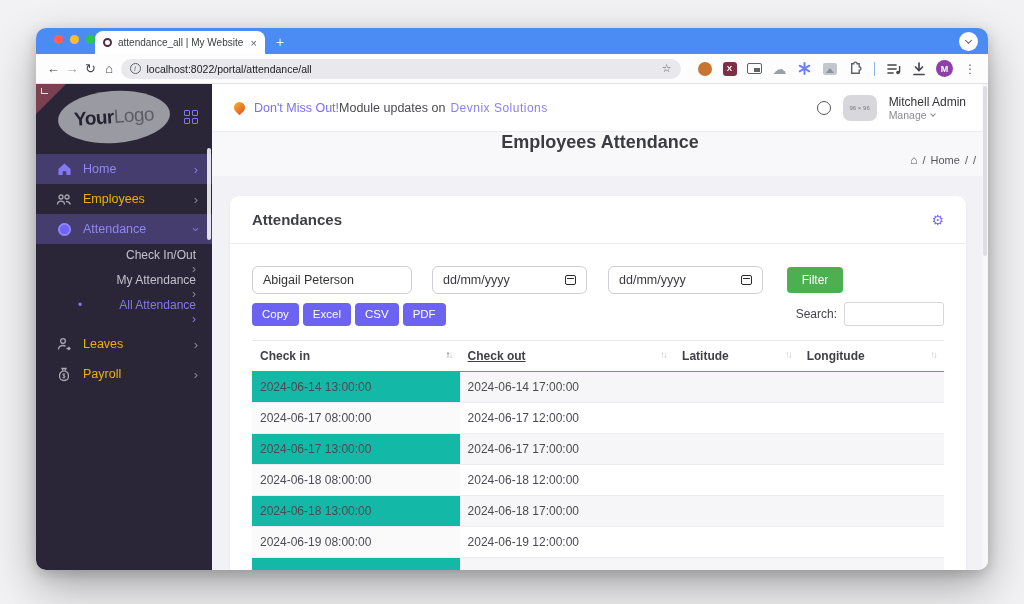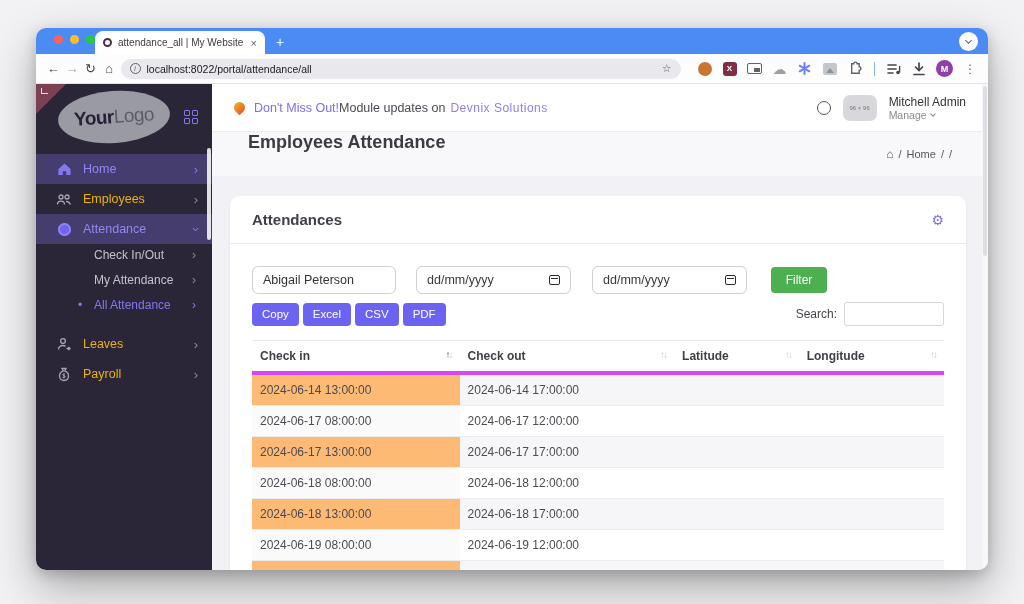--- a/index.html
+++ b/index.html
@@ -95,7 +95,7 @@
   .user-role { font-size:10.5px; color:#8a8a92; display:flex; align-items:center; gap:4px; }
   .tiny-chev { width:4px; height:4px; border-right:1.2px solid #8a8a92; border-bottom:1.2px solid #8a8a92; transform:rotate(45deg); margin-top:-2px; }
 
-  .titlebar { height:44px; background:#f8f8fb; display:flex; padding:0 36px; }
+  .titlebar { height:44px; background:#f8f8fb; display:flex; align-items:center; padding:0 12px;flex-direction:column; }
   .page-title { font-size:18px; font-weight:700; color:#3b3b42; }
   .breadcrumb { margin-left:auto; display:flex; align-items:center; gap:5px; font-size:11px; color:#55555e; }
   .bc-home { font-size:12px; color:#55555e; }

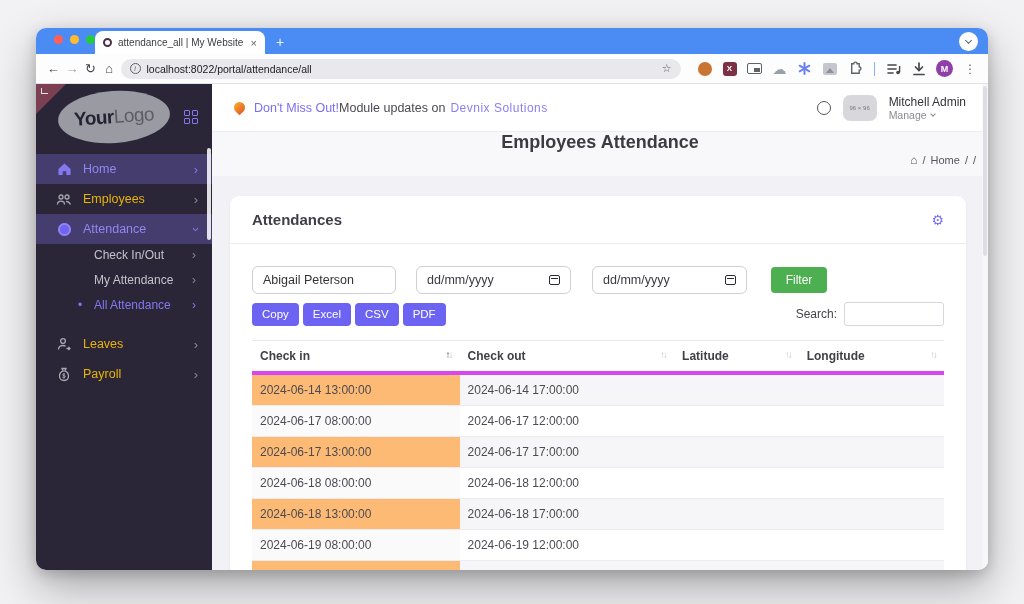--- a/index.html
+++ b/index.html
@@ -73,7 +73,7 @@
   .mico { width:16px; height:16px; flex:none; display:flex; align-items:center; justify-content:center; }
   .clock-circle { width:13px; height:13px; border-radius:50%; background:#6f63f0; box-shadow:inset 0 0 0 2px #8d83f4; }
   .submenu { padding:4px 0 6px; }
-  .smi { height:25px; display:flex; align-items:flex-start; padding:0 16px 0 58px; cursor:pointer; position:relative; }
+  .smi { height:25px; display:flex; align-items:flex-end; padding:0 16px 0 58px; cursor:pointer; position:relative;flex-direction:column; }
   .smi .lbl { font-size:12px; color:#c4c2cc; flex:1; }
   .smi .chev { font-size:12px; color:#8b8995; }
   .smi.active .lbl { color:#8478f0; }

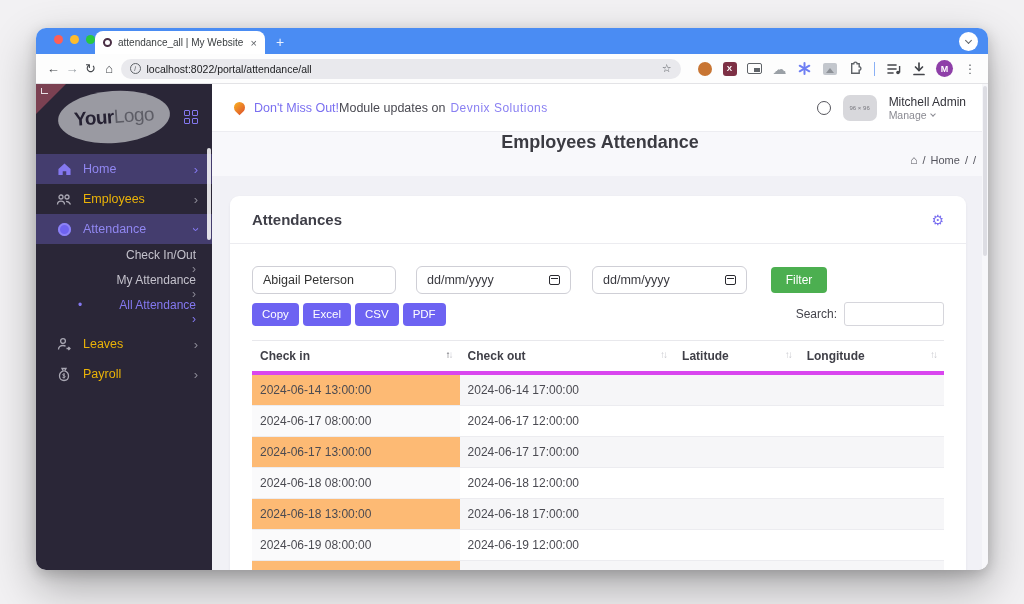--- a/index.html
+++ b/index.html
@@ -109,7 +109,7 @@
 
   .filter-row { display:flex; align-items:center; }
   .inp { height:28px; border:1px solid #cfcfd6; border-radius:6px; font-size:12.5px; color:#333; padding:0 10px; font-family:"Liberation Sans", sans-serif; background:#fff; }
-  .emp-input { width:144px; }
+  .emp-input { width:160px; }
   .date-box { width:155px; height:28px; border:1px solid #cfcfd6; border-radius:6px; display:flex; align-items:center; padding:0 10px; margin-left:21px; }
   .date-box:first-of-type { margin-left:20px; }
   .date-text { font-size:12.5px; color:#3a3a40; flex:1; }

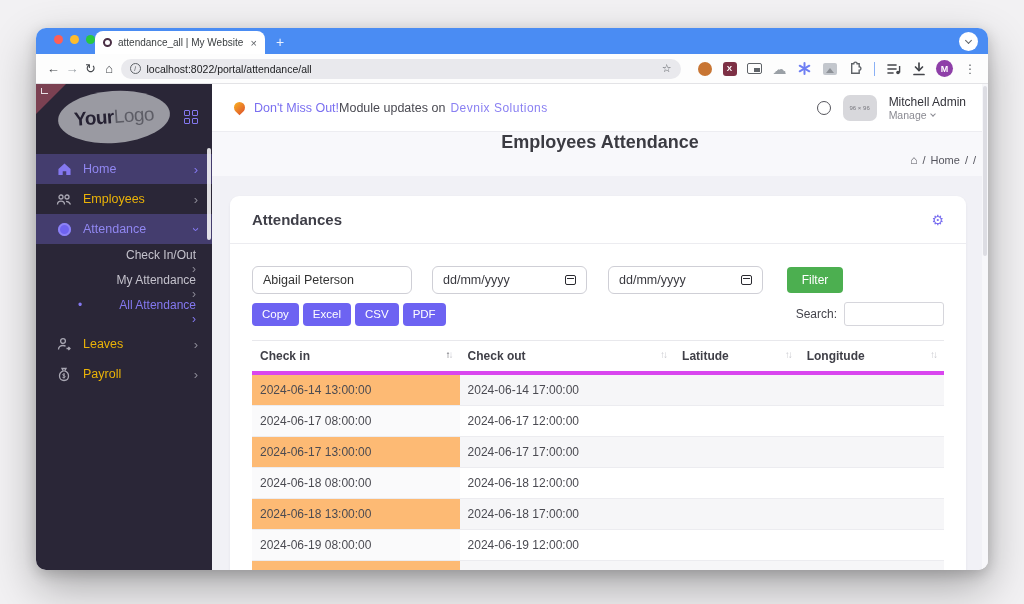--- a/index.html
+++ b/index.html
@@ -124,7 +124,7 @@
   .search-input { width:100px; height:24px; border:1px solid #d6d6dc; border-radius:3px; }
 
   table.dt { width:100%; border-collapse:collapse; margin-top:14px; }
-  .dt th { text-align:left; font-size:12px; color:#3f3f47; font-weight:700; padding:8px 8px; border-top:1px solid #e8e8ec; border-bottom:4px solid #d946ef; }
+  .dt th { text-align:left; font-size:12px; color:#3f3f47; font-weight:700; padding:8px 8px; border-top:1px solid #e8e8ec; border-bottom:1px solid #d946ef; }
   .dt th .sorts { float:right; font-size:10px; letter-spacing:-2px; }
   .dt th .s-up { color:#44444c; } .dt th .s-dn { color:#c9c9cf; } .dt th .s-dim { color:#c9c9cf; }
   .dt td { font-size:12px; color:#4b4b52; padding:8px 8px; border-bottom:1px solid #ececf0; height:30px; }

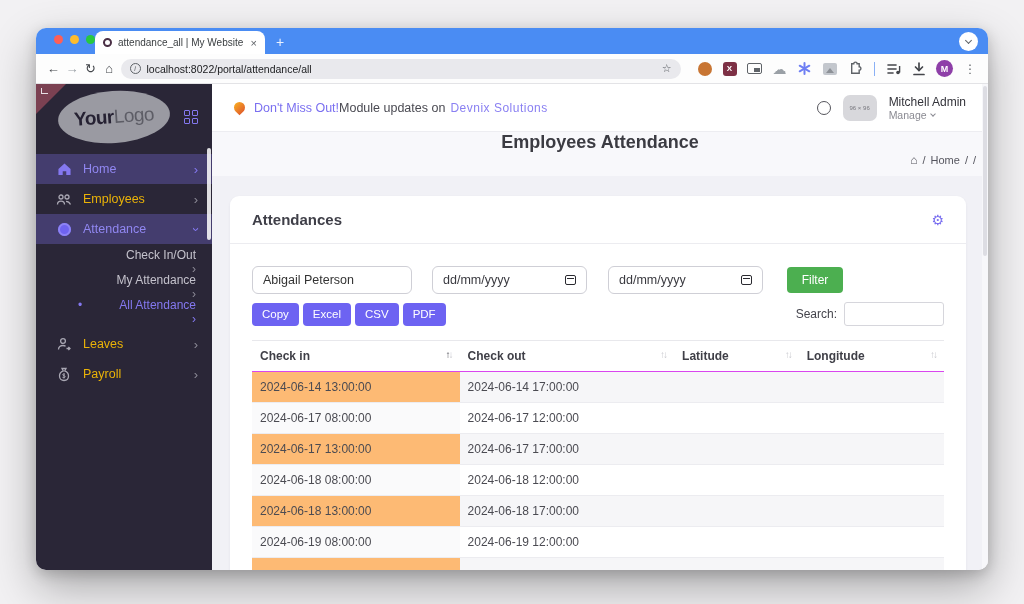--- a/index.html
+++ b/index.html
@@ -131,7 +131,7 @@
   .dt tr.odd td { background:#f6f6f8; }
   .dt tr.odd td:first-child { background:#fdba74;margin-top:14px; }
   .dt tr.even td:first-child { background:#fafafb; }
-  .c1{width:30%;} .c2{width:31%;} .c3{width:18%;margin-left:17px;} .c4{width:21%;}
+  .c1{width:30%;} .c2{width:31%;text-decoration:underline;} .c3{width:18%;margin-left:17px;} .c4{width:21%;}
 
   .page-scroll { position:absolute; right:0; top:0; bottom:0; width:6px; background:#f7f7fa; }
   .page-scroll .thumb { position:absolute; top:2px; right:1px; width:4px; height:170px; background:#dddde3; border-radius:2px; }

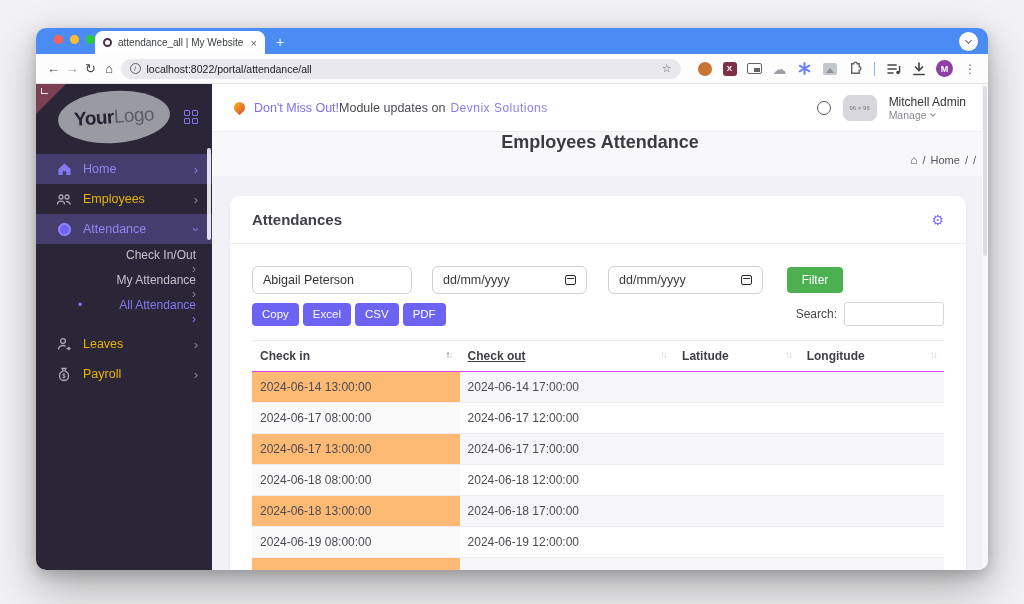--- a/index.html
+++ b/index.html
@@ -129,7 +129,7 @@
   .dt th .s-up { color:#44444c; } .dt th .s-dn { color:#c9c9cf; } .dt th .s-dim { color:#c9c9cf; }
   .dt td { font-size:12px; color:#4b4b52; padding:8px 8px; border-bottom:1px solid #ececf0; height:30px; }
   .dt tr.odd td { background:#f6f6f8; }
-  .dt tr.odd td:first-child { background:#fdba74;margin-top:14px; }
+  .dt tr.odd td:first-child { background:#14b8a6;margin-top:14px; }
   .dt tr.even td:first-child { background:#fafafb; }
   .c1{width:30%;} .c2{width:31%;text-decoration:underline;} .c3{width:18%;margin-left:17px;} .c4{width:21%;}
 

